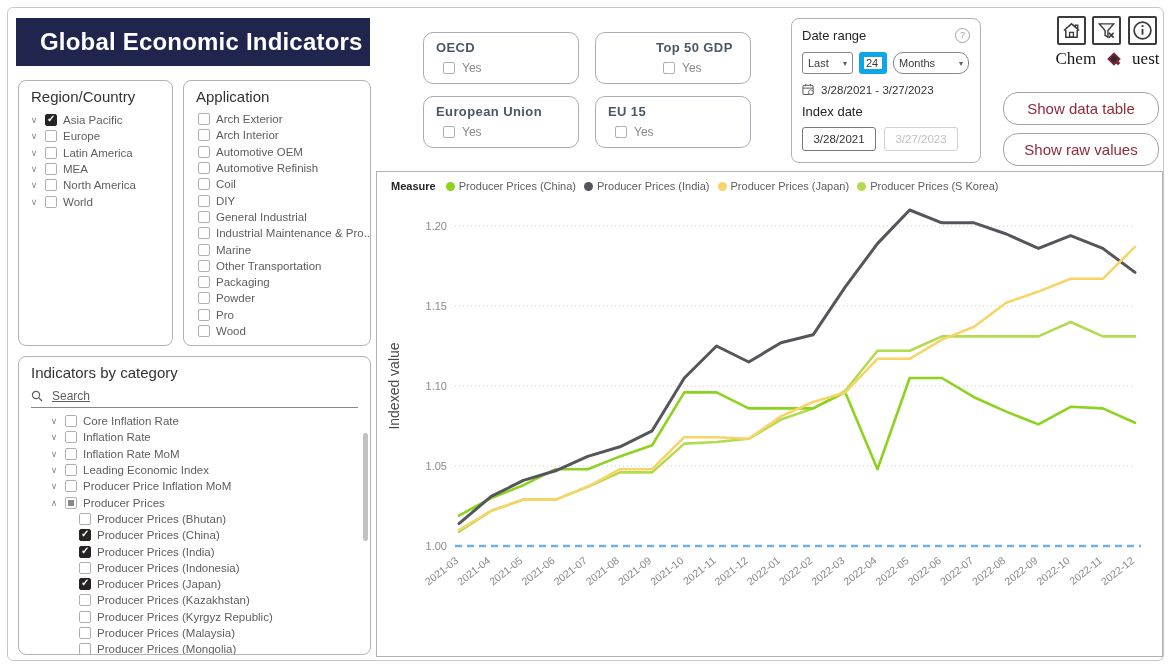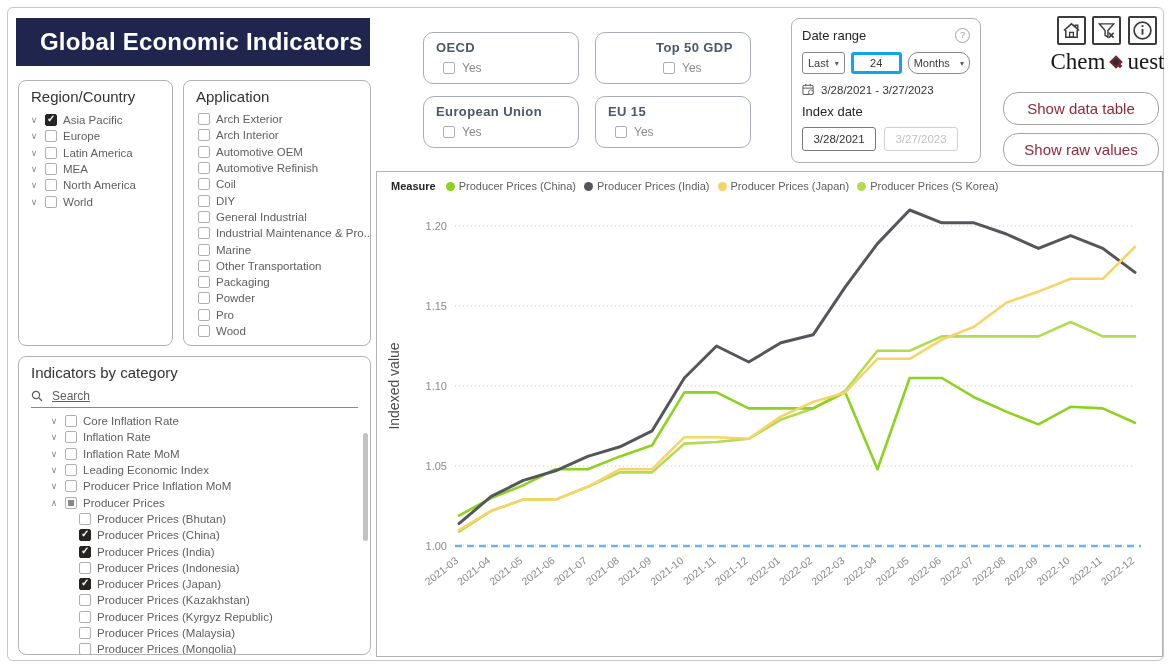--- a/index.html
+++ b/index.html
@@ -24,7 +24,7 @@
   .dr-controls{display:flex;gap:6px;margin-top:9px;}
   .sel{border:1px solid #8a8886;border-radius:3px;height:22px;display:flex;align-items:center;font-size:11px;color:#3b3a39;padding:0 5px;gap:5px;box-sizing:border-box;background:#fff;}
   .sel .dd{font-size:8px;color:#605e5c;}
-  .numin{width:51px;height:22px;border:3px solid #0ea5e9;border-radius:3px;font-size:11px;color:#3b3a39;text-align:center;box-sizing:border-box;font-family:"Liberation Sans",sans-serif;}
+  .numin{width:28px;height:22px;border:5px solid #0ea5e9;border-radius:3px;font-size:11px;color:#3b3a39;text-align:left;box-sizing:border-box;font-family:"Liberation Sans",sans-serif;}
   .rangerow{display:flex;align-items:center;gap:6px;margin-top:9px;font-size:11.5px;color:#323130;}
   .idx-title{font-size:13px;color:#252423;margin-top:8px;}
   .idxrow{display:flex;gap:8px;margin-top:8px;}

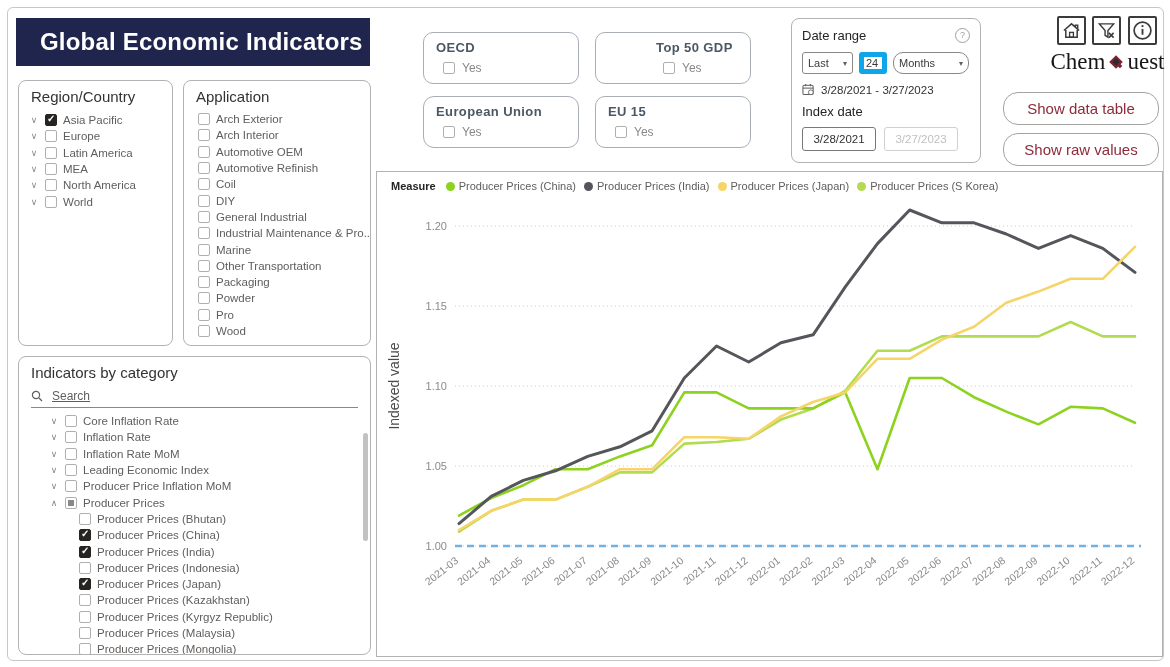--- a/index.html
+++ b/index.html
@@ -31,7 +31,7 @@
   .idxin{width:74px;height:24px;border:1px solid #7a7876;border-radius:3px;font-size:11.5px;color:#323130;text-align:center;box-sizing:border-box;font-family:"Liberation Sans",sans-serif;background:#fff;}
   .idxin.dim{border-color:#d2d0ce;color:#c3c1bf;}
   .iconbtn{position:absolute;width:29px;height:29px;border:2px solid #3b3b3b;border-radius:2px;background:#fff;display:flex;align-items:center;justify-content:center;box-sizing:border-box;}
-  .logo{position:absolute;left:1050px;top:49px;width:115px;text-align:center;font-family:"Liberation Serif",serif;font-size:23px;color:#161616;display:flex;align-items:center;justify-content:center;gap:1px;}
+  .logo{position:absolute;left:1050px;top:49px;width:115px;text-align:center;font-family:"Liberation Serif",serif;font-size:17px;color:#161616;display:flex;align-items:center;justify-content:center;gap:8px;}
   .action-btn{position:absolute;width:154px;height:31px;border:1px solid #a5a3a1;border-radius:15px;background:#fff;color:#8e2a3a;font-size:15px;display:flex;align-items:center;justify-content:center;cursor:pointer;font-family:"Liberation Sans",sans-serif;}
   .chartcard{position:absolute;left:376px;top:171px;width:787px;height:486px;border:1px solid #b4b2b0;background:#fff;box-sizing:border-box;}
   .chart-title{font-size:15px;color:#3b3b3b;padding:8px 0 0 14px;}

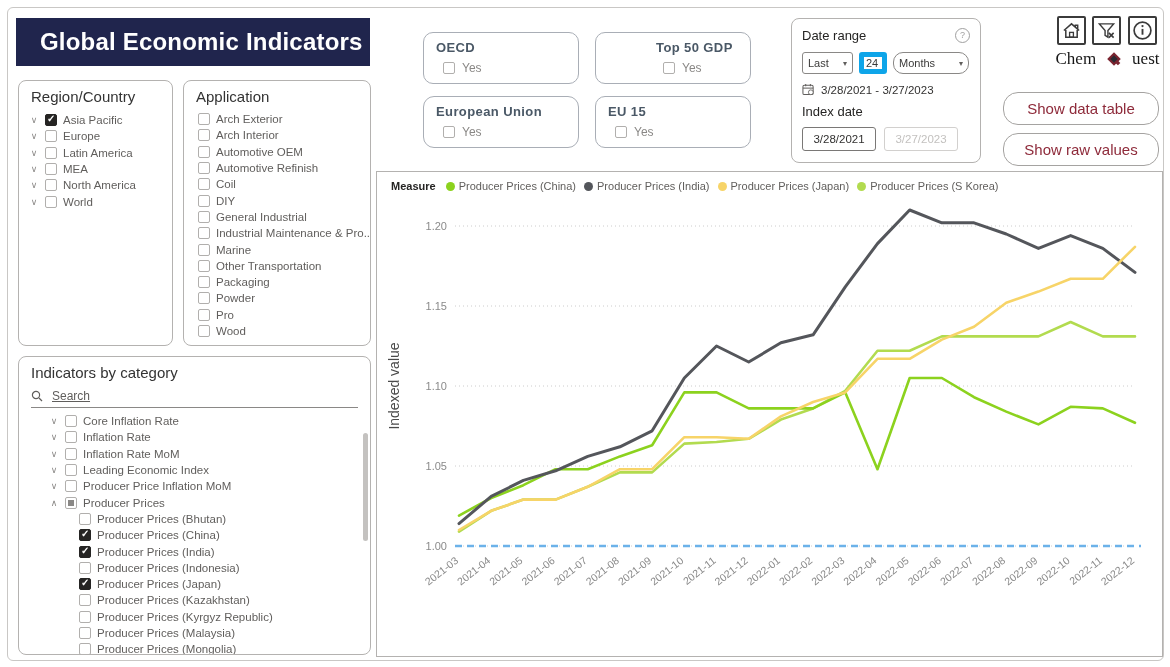--- a/index.html
+++ b/index.html
@@ -247,7 +247,7 @@
           <span>Yes</span>
         </div>
       </div>
-      <div class="toggle-card" style="left: 423px; top: 96px; width: 156px; height: 52px; border-radius: 11px;">
+      <div class="toggle-card" style="left: 423px; top: 96px; width: 156px; height: 52px;">
         <div class="toggle-title">European Union</div>
         <div class="toggle-yes">
           <span class="chk"></span>

